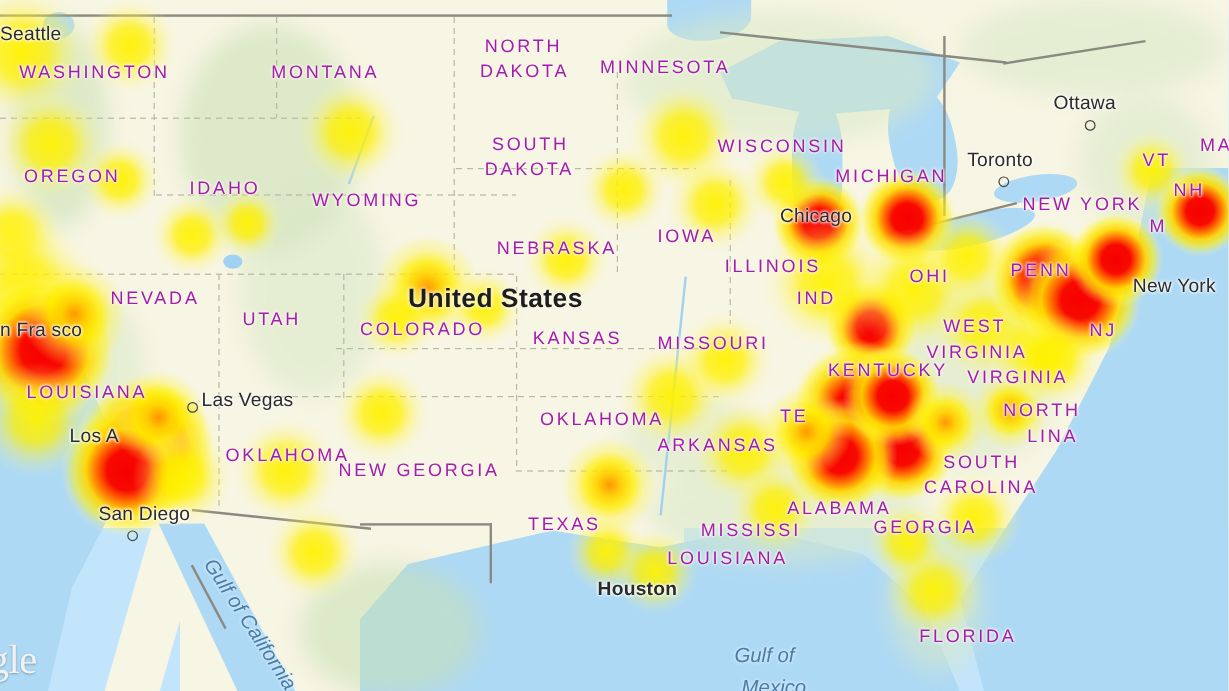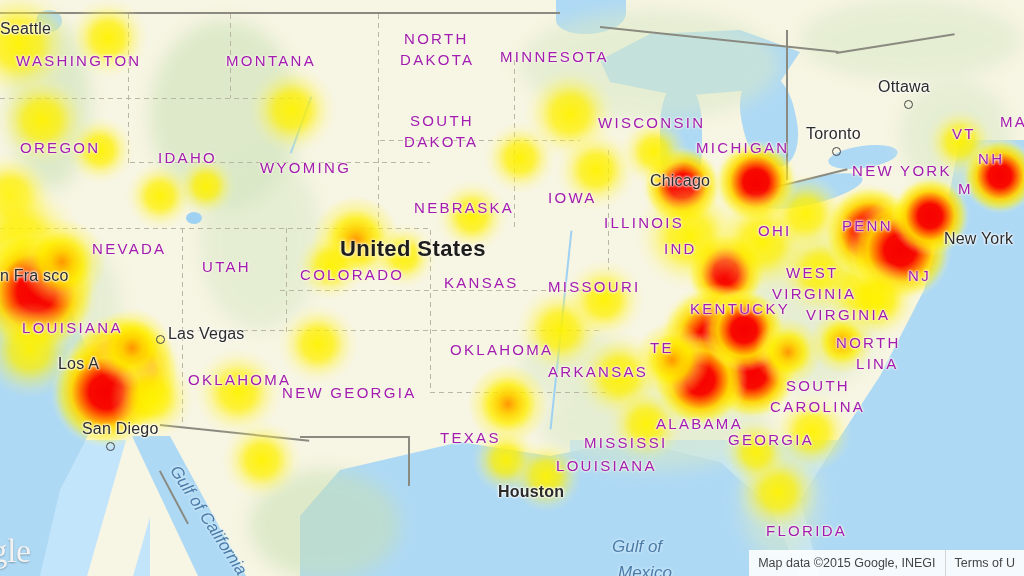--- a/index.html
+++ b/index.html
@@ -299,11 +299,6 @@
 
   <div id="glogo">ogle</div>
 
-  <div id="attrib">
-    <div class="attrbox">Map data ©2015 Google, INEGI</div>
-    <div class="sep"></div>
-    <div class="attrbox">Terms of U</div>
-  </div>
 
 </div>
 

